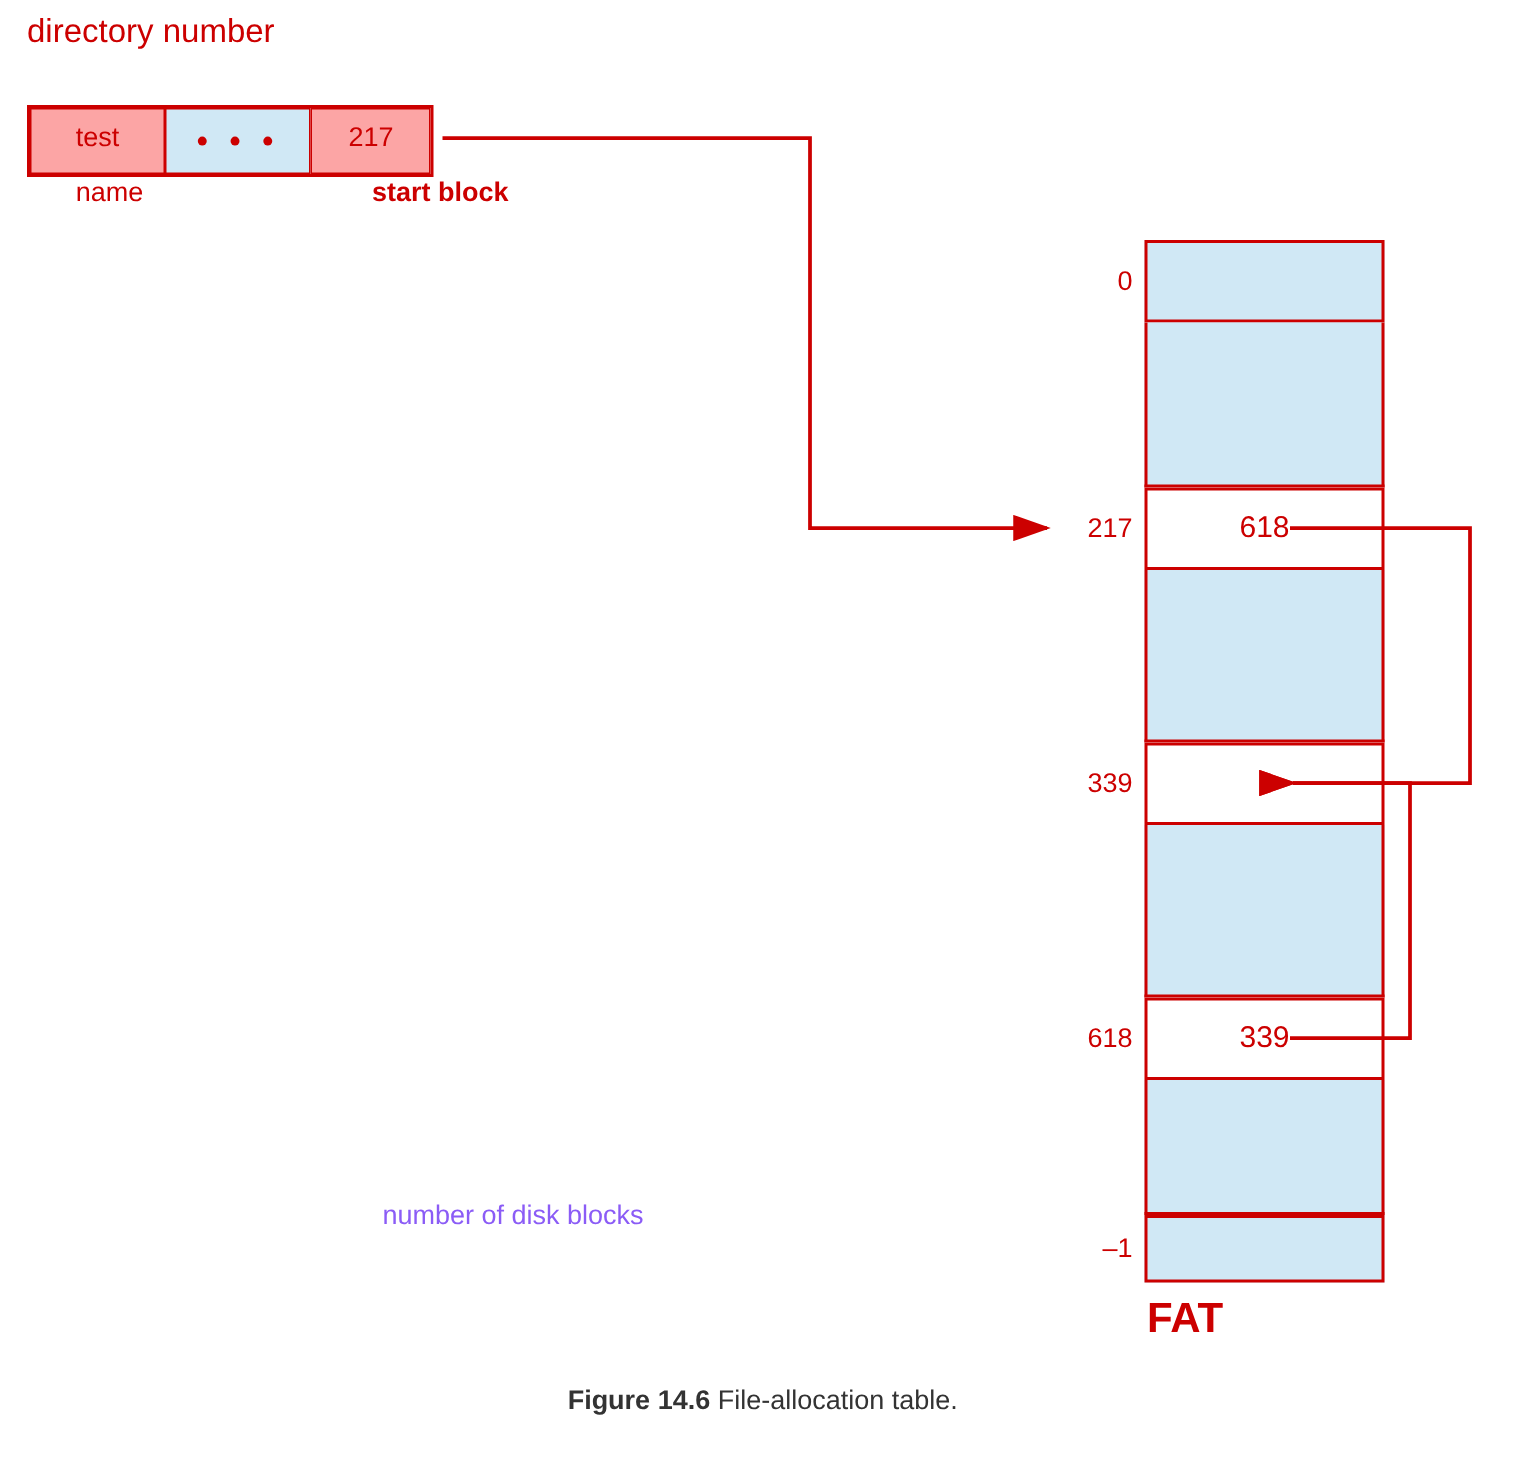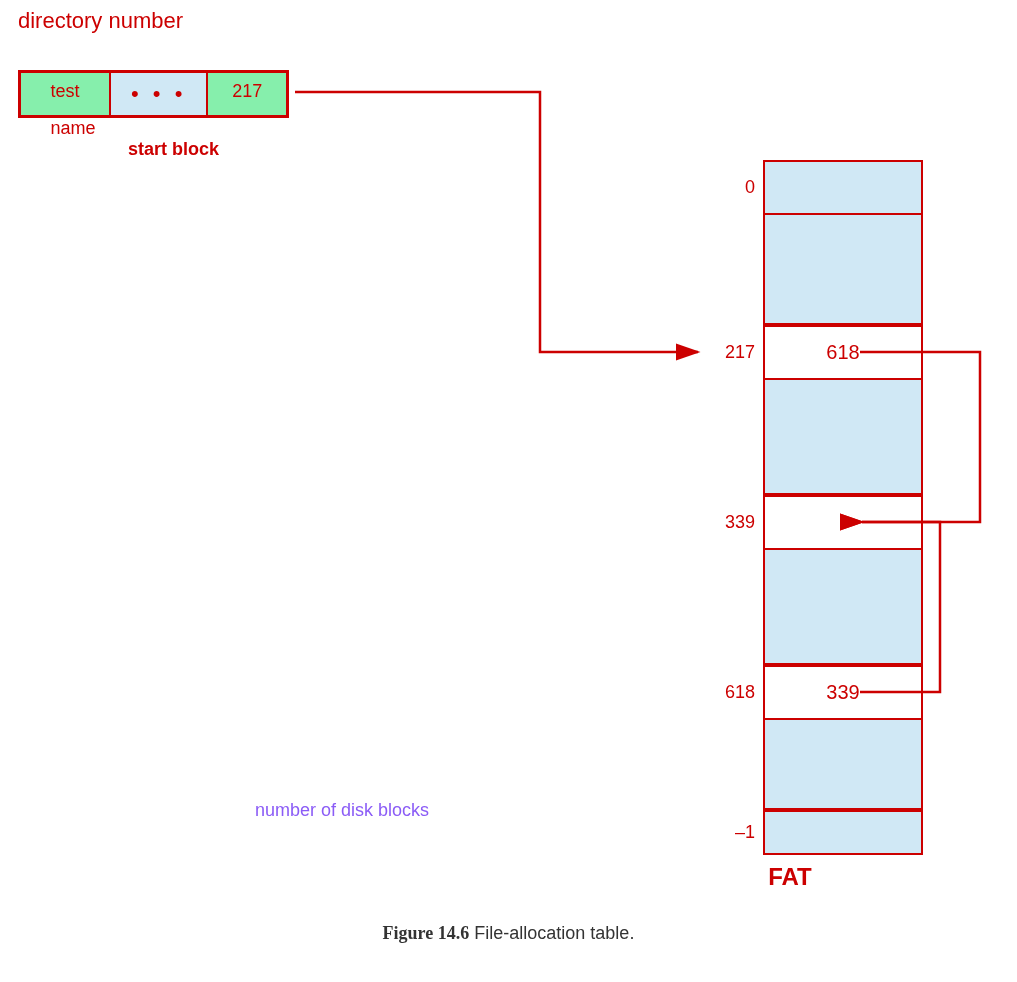--- a/index.html
+++ b/index.html
@@ -42,7 +42,7 @@
       color: #cc0000;
       min-width: 90px;
       text-align: center;
-      background: #86efac;
+      background: #fca5a5;
     }
     .dir-cell.dots {
       background: #d0e8f5;

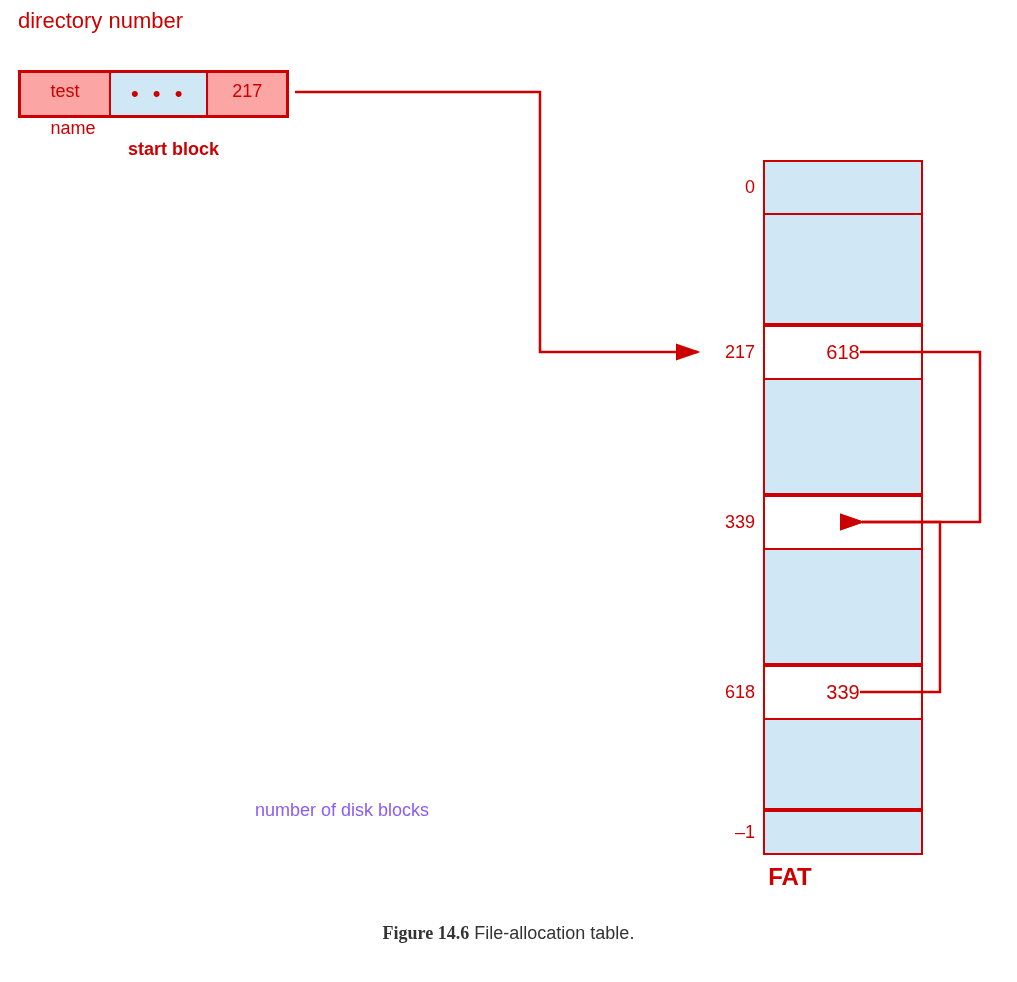--- a/index.html
+++ b/index.html
@@ -59,7 +59,7 @@
       top: 118px;
       left: 18px;
       display: flex;
-      flex-direction: column;
+      flex-direction: row;
       gap: 0;
     }
     .sub-name {

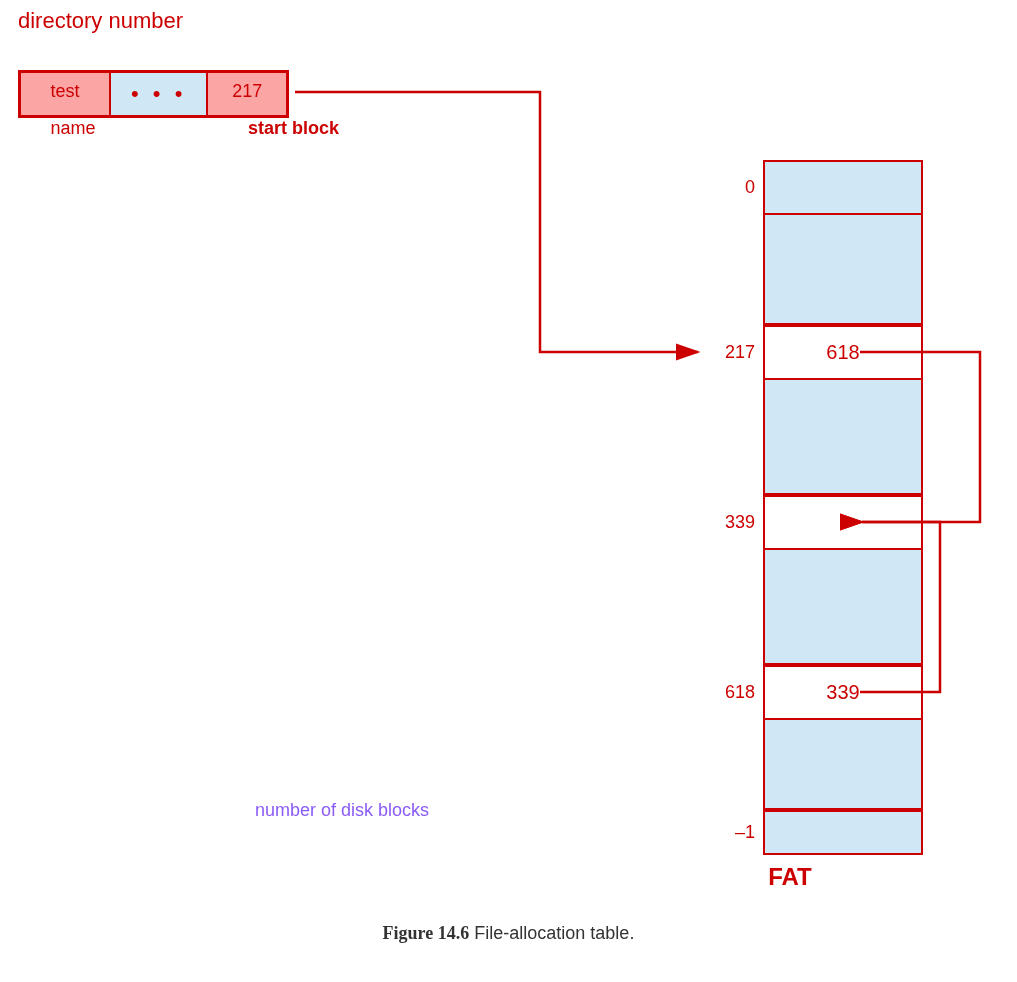--- a/index.html
+++ b/index.html
@@ -182,7 +182,7 @@
     </div>
   </div>
 
-  <div style="position:absolute; left:710px; top:863px; color:#cc0000; font-size:24px; font-weight:bold; text-align:center; width:160px;">FAT</div>
+  <div style="position:absolute; left:710px; top:863px; color:#cc0000; font-size:28px; font-weight:bold; text-align:center; width:160px;">FAT</div>
 
   <div style="position:absolute; left:255px; top:800px; color:#8b5cf6; font-size:18px;">number of disk blocks</div>
 

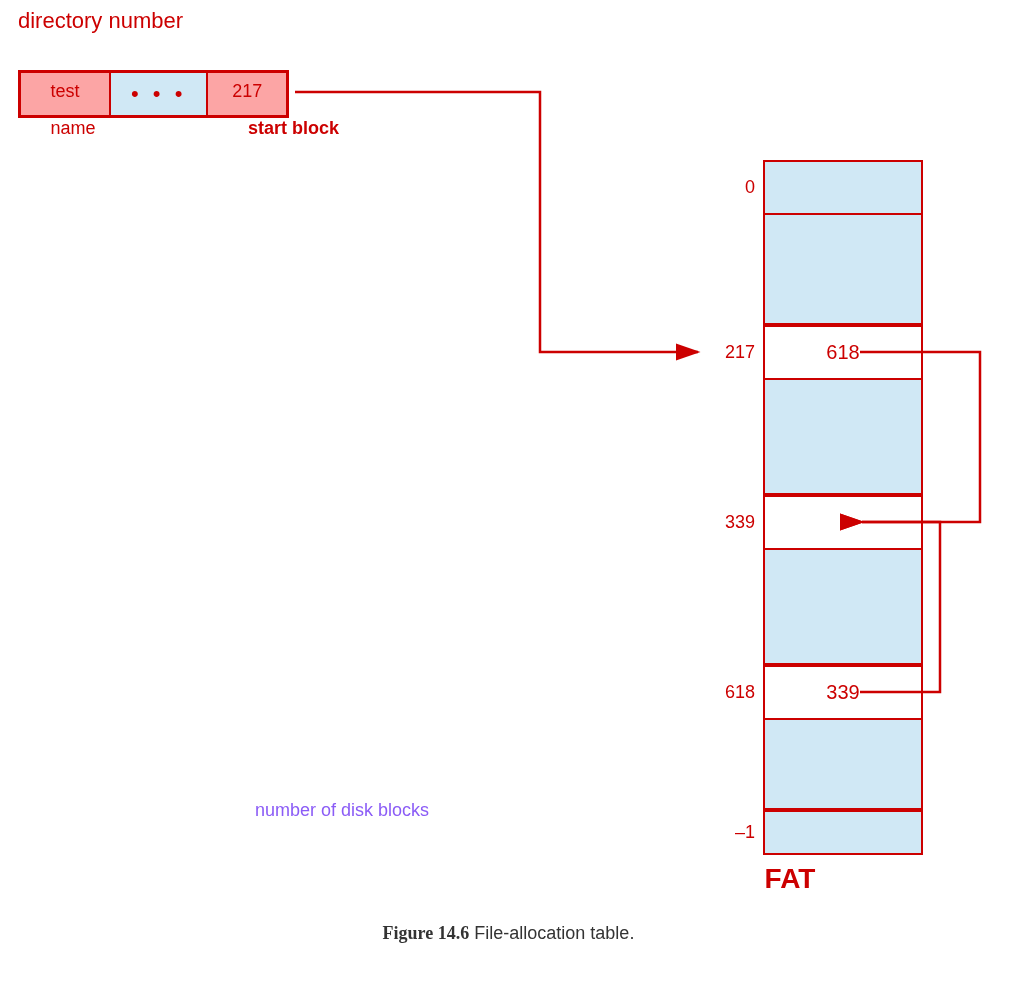--- a/index.html
+++ b/index.html
@@ -88,7 +88,6 @@
     }
     .figure-caption strong {
       font-weight: bold;
-      font-family: Liberation Serif, serif;
     }
 
     

